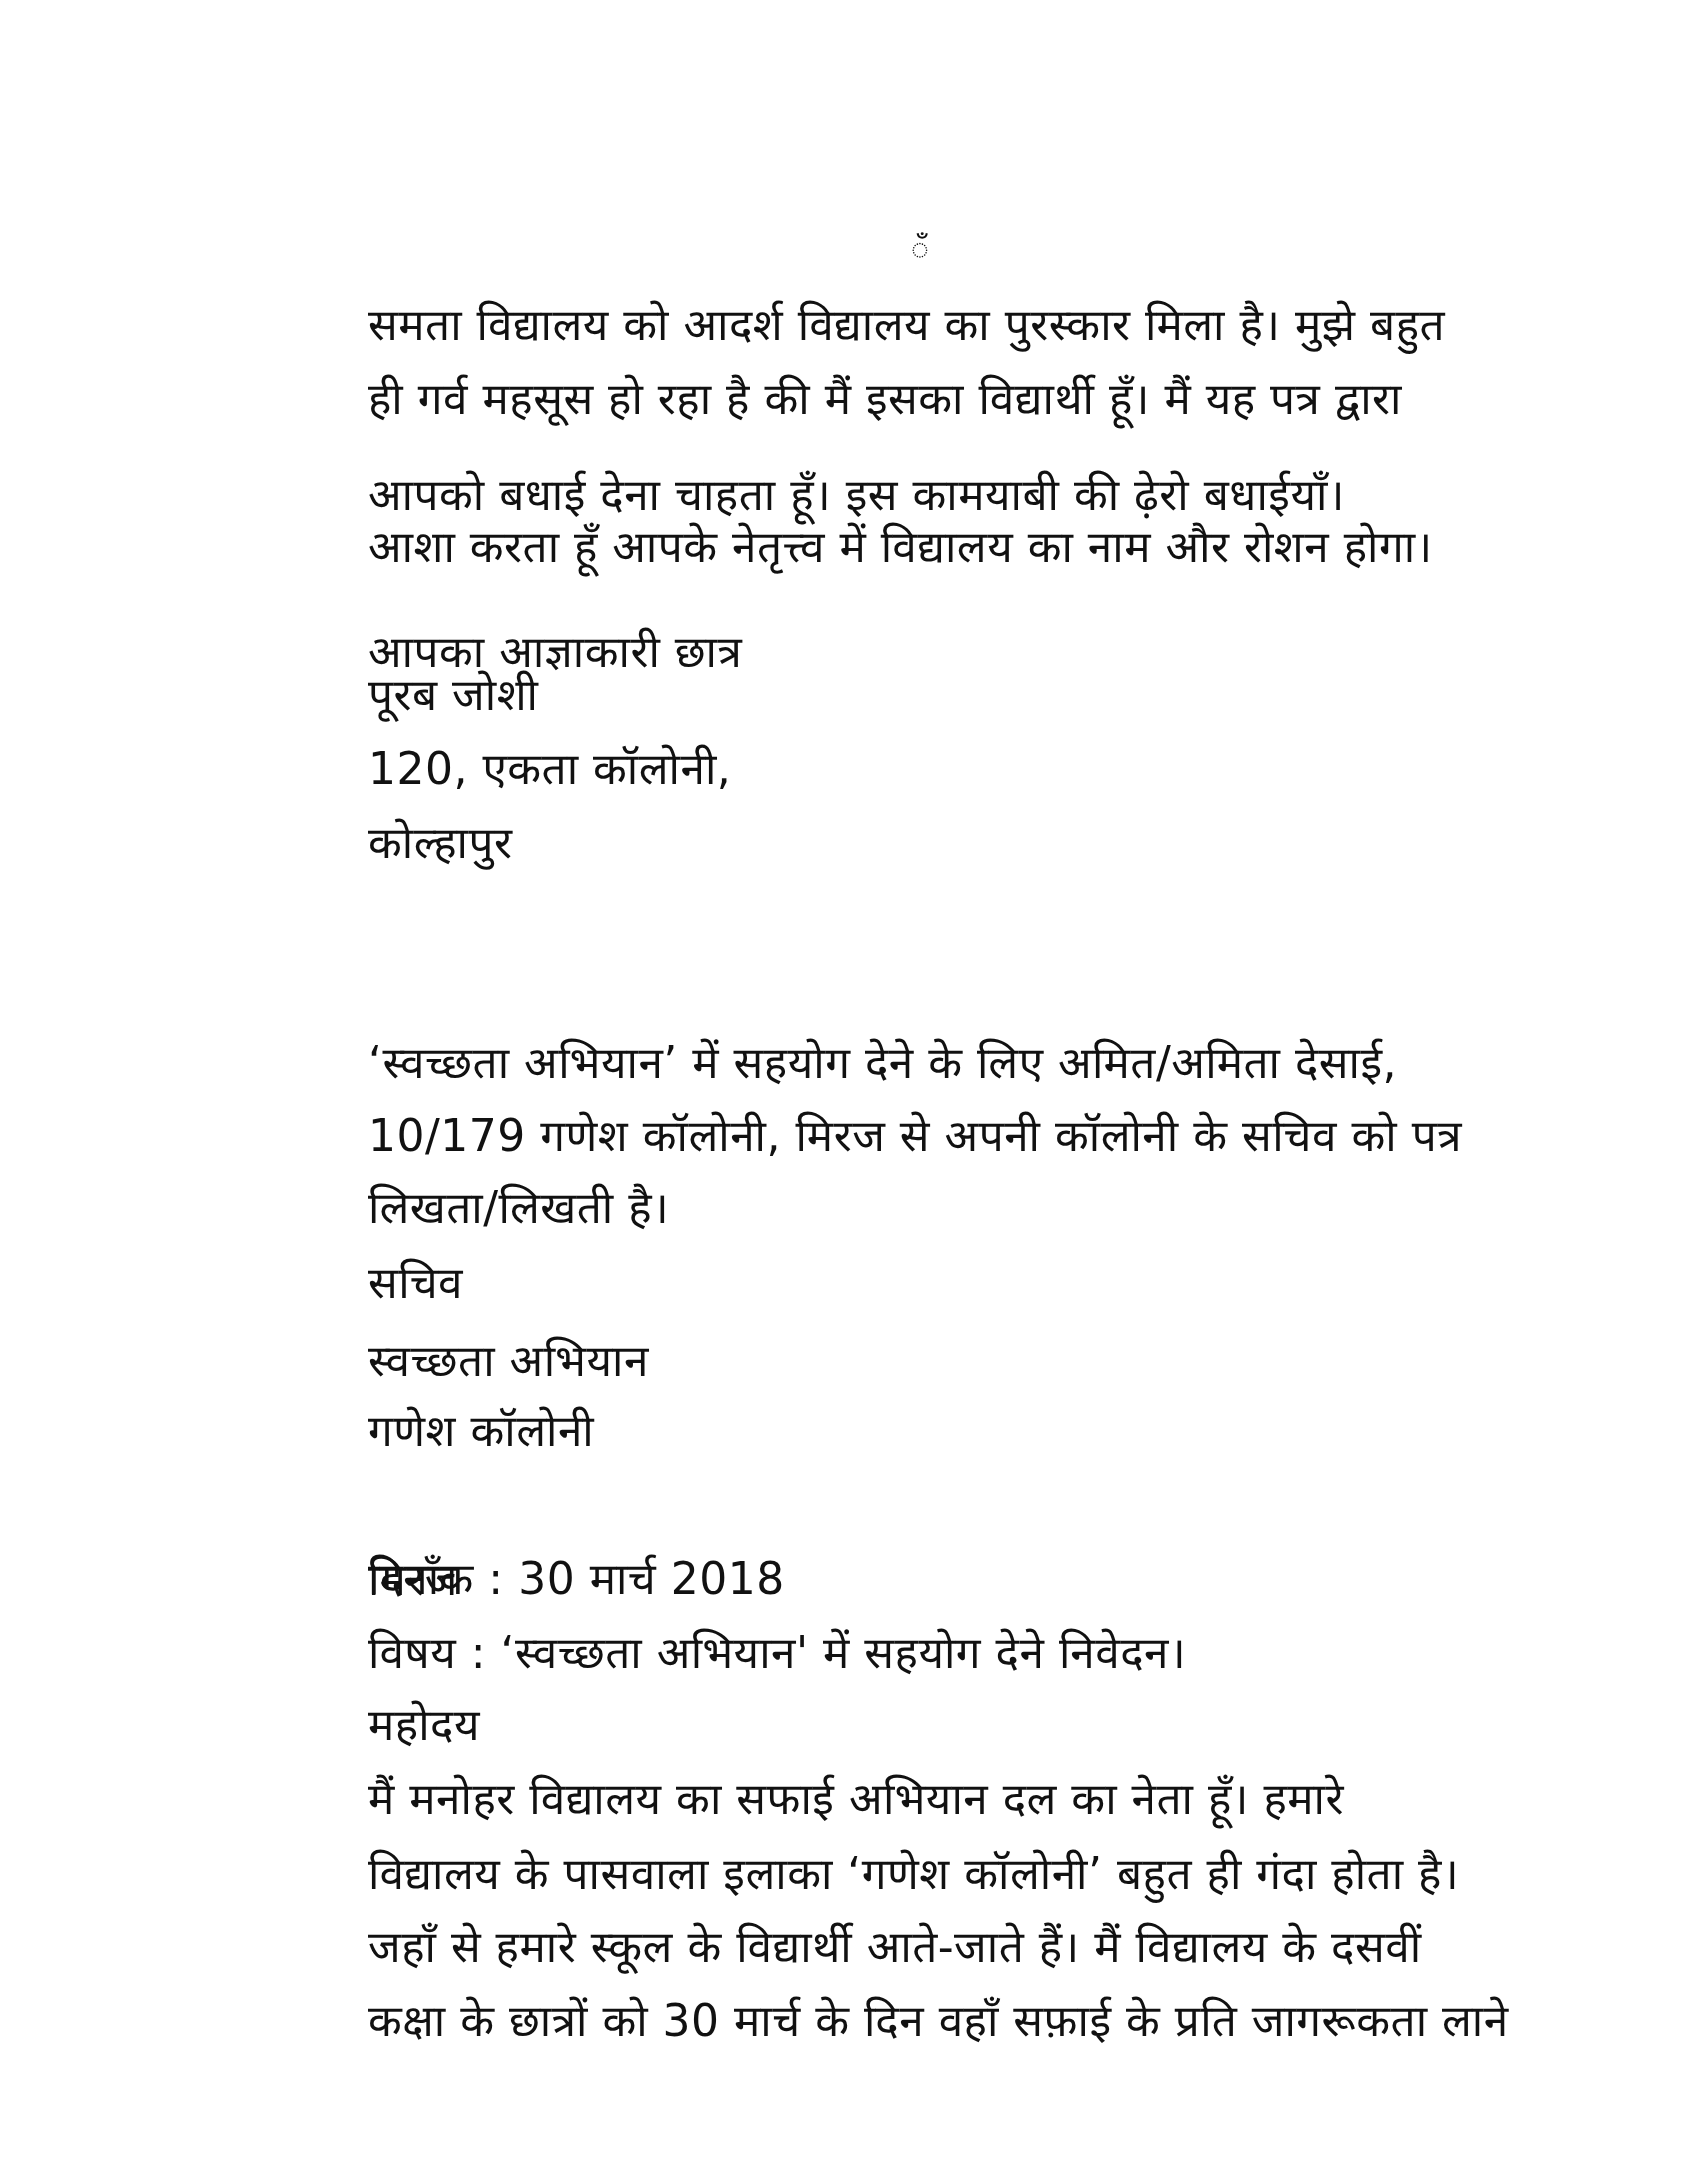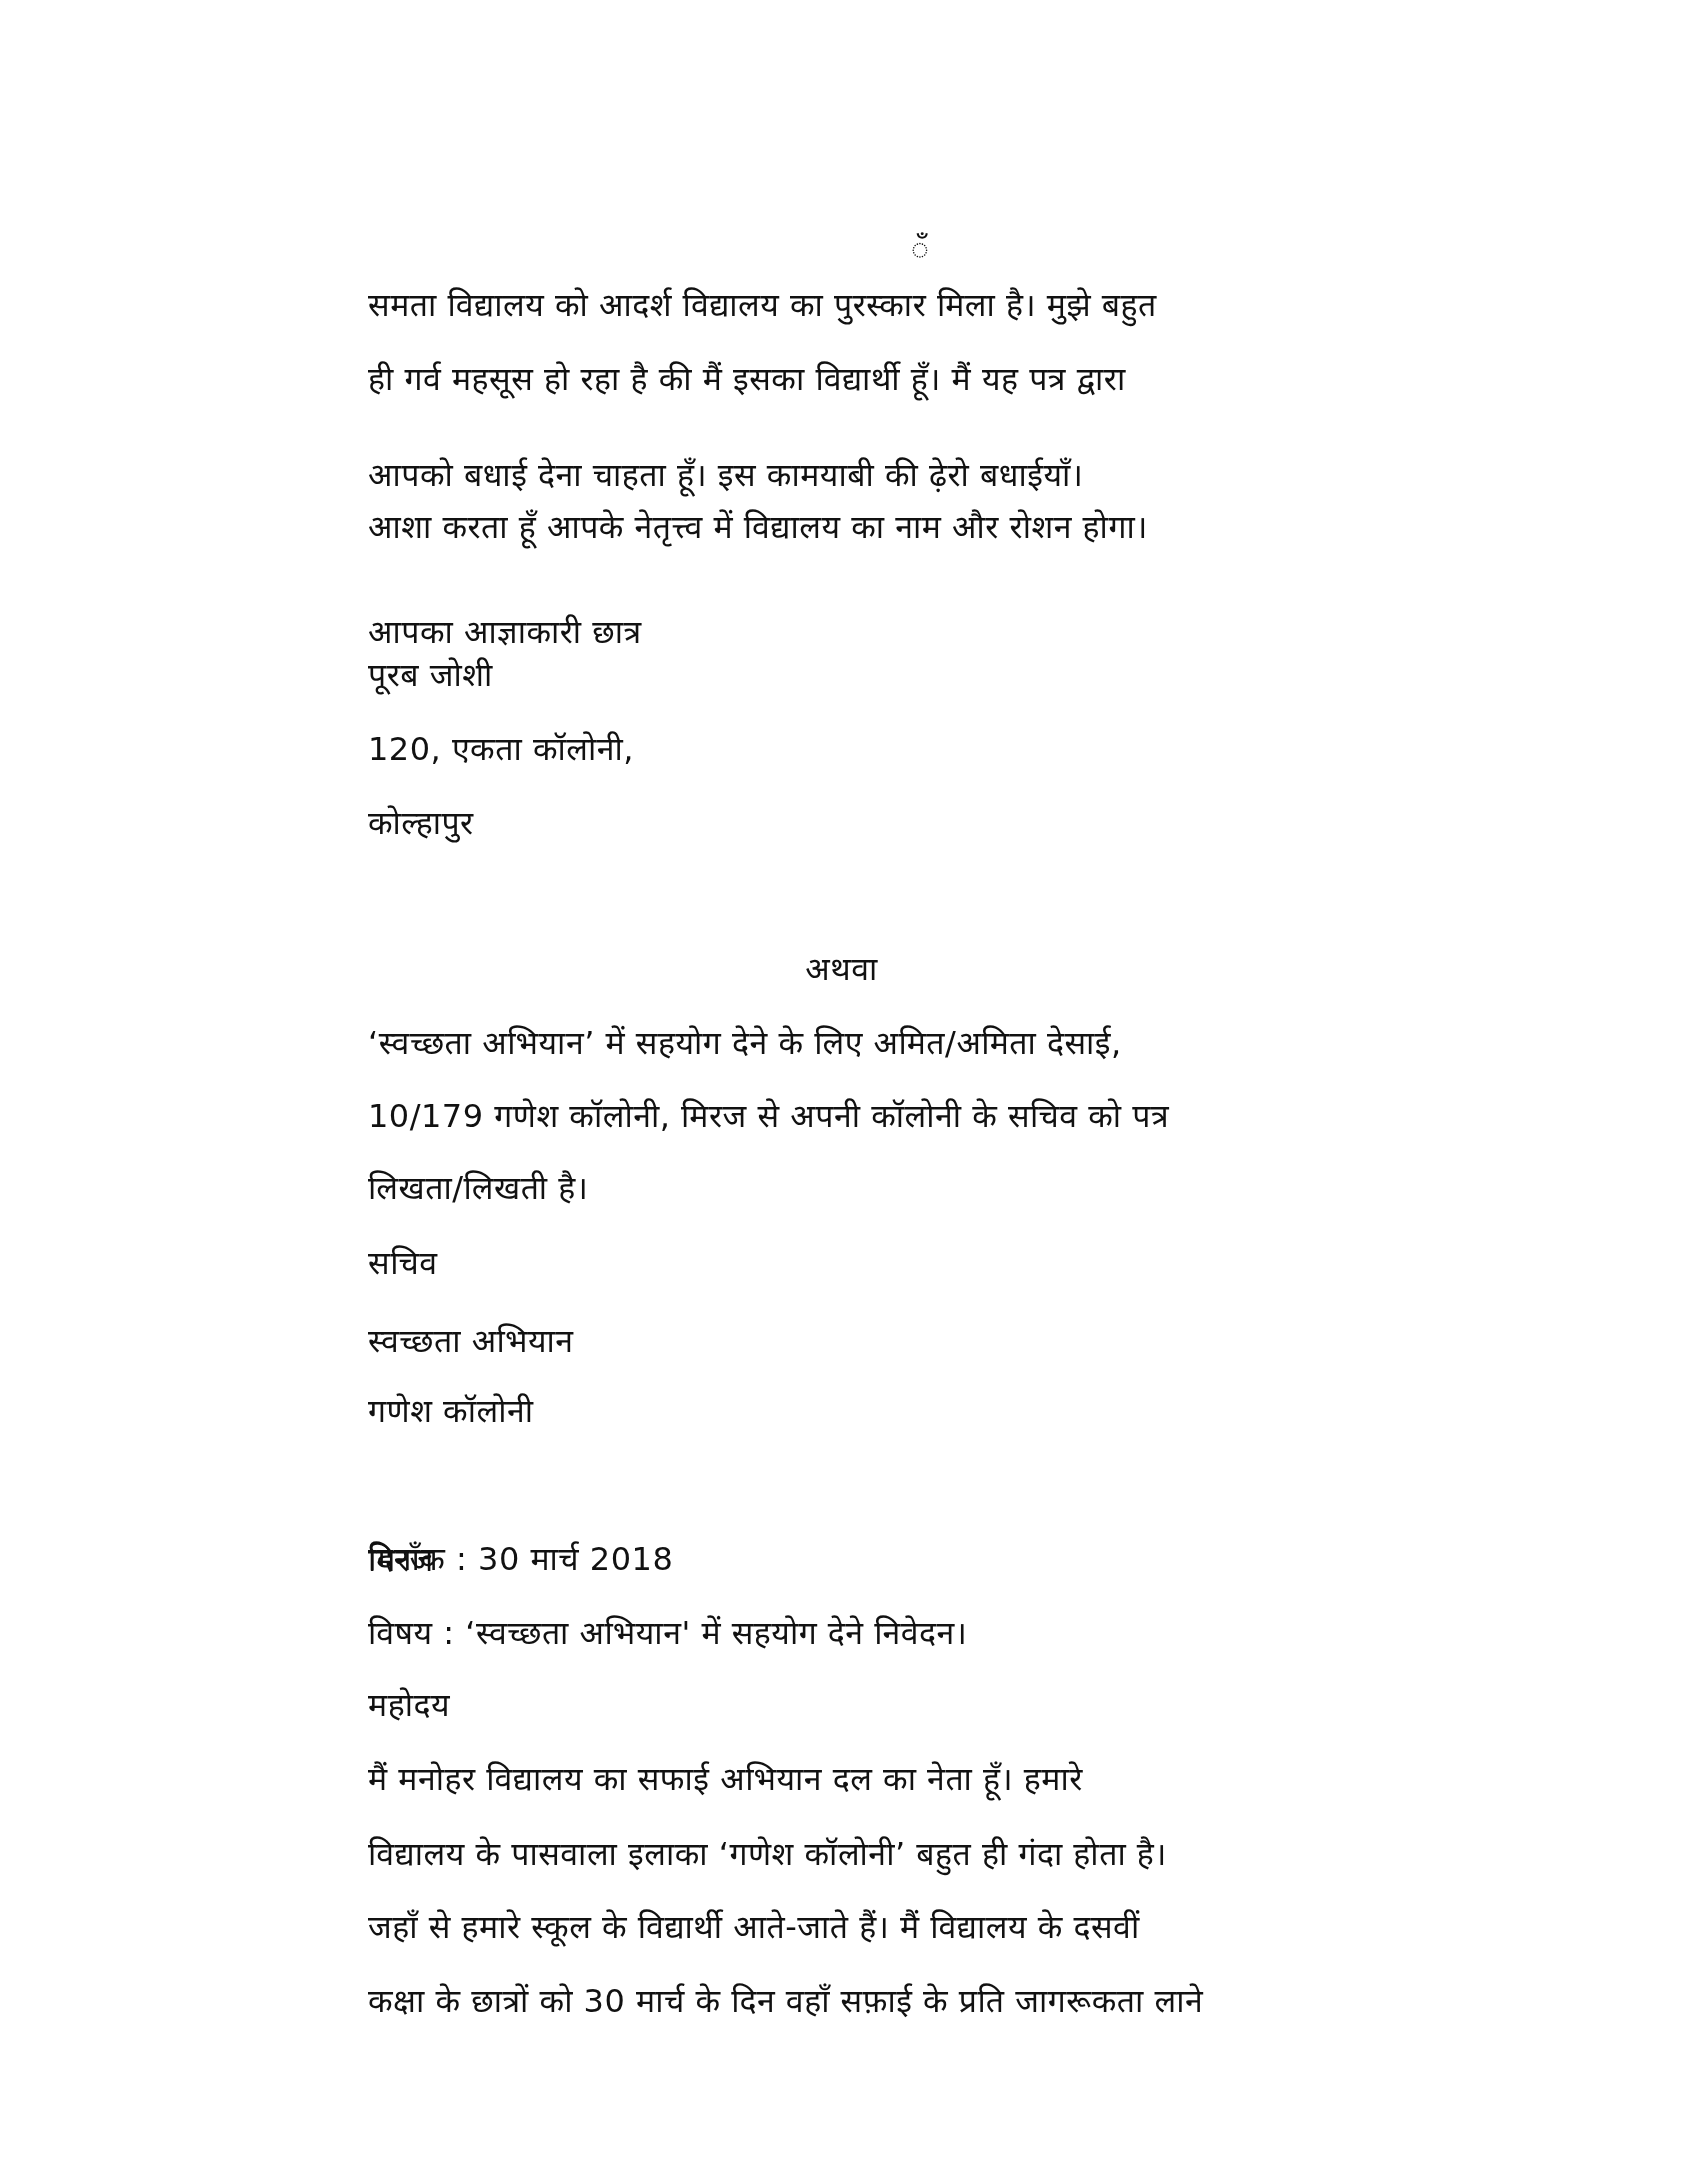--- a/index.html
+++ b/index.html
@@ -25,10 +25,11 @@
   .line {
     position: absolute;
     left: 368px;
-    font-size: 32px;
+    font-size: 44px;
     line-height: 48px;
     white-space: nowrap;
     letter-spacing: 0.5px;
+    margin-top: 20px;
   }
   .centered {
     left: 0;

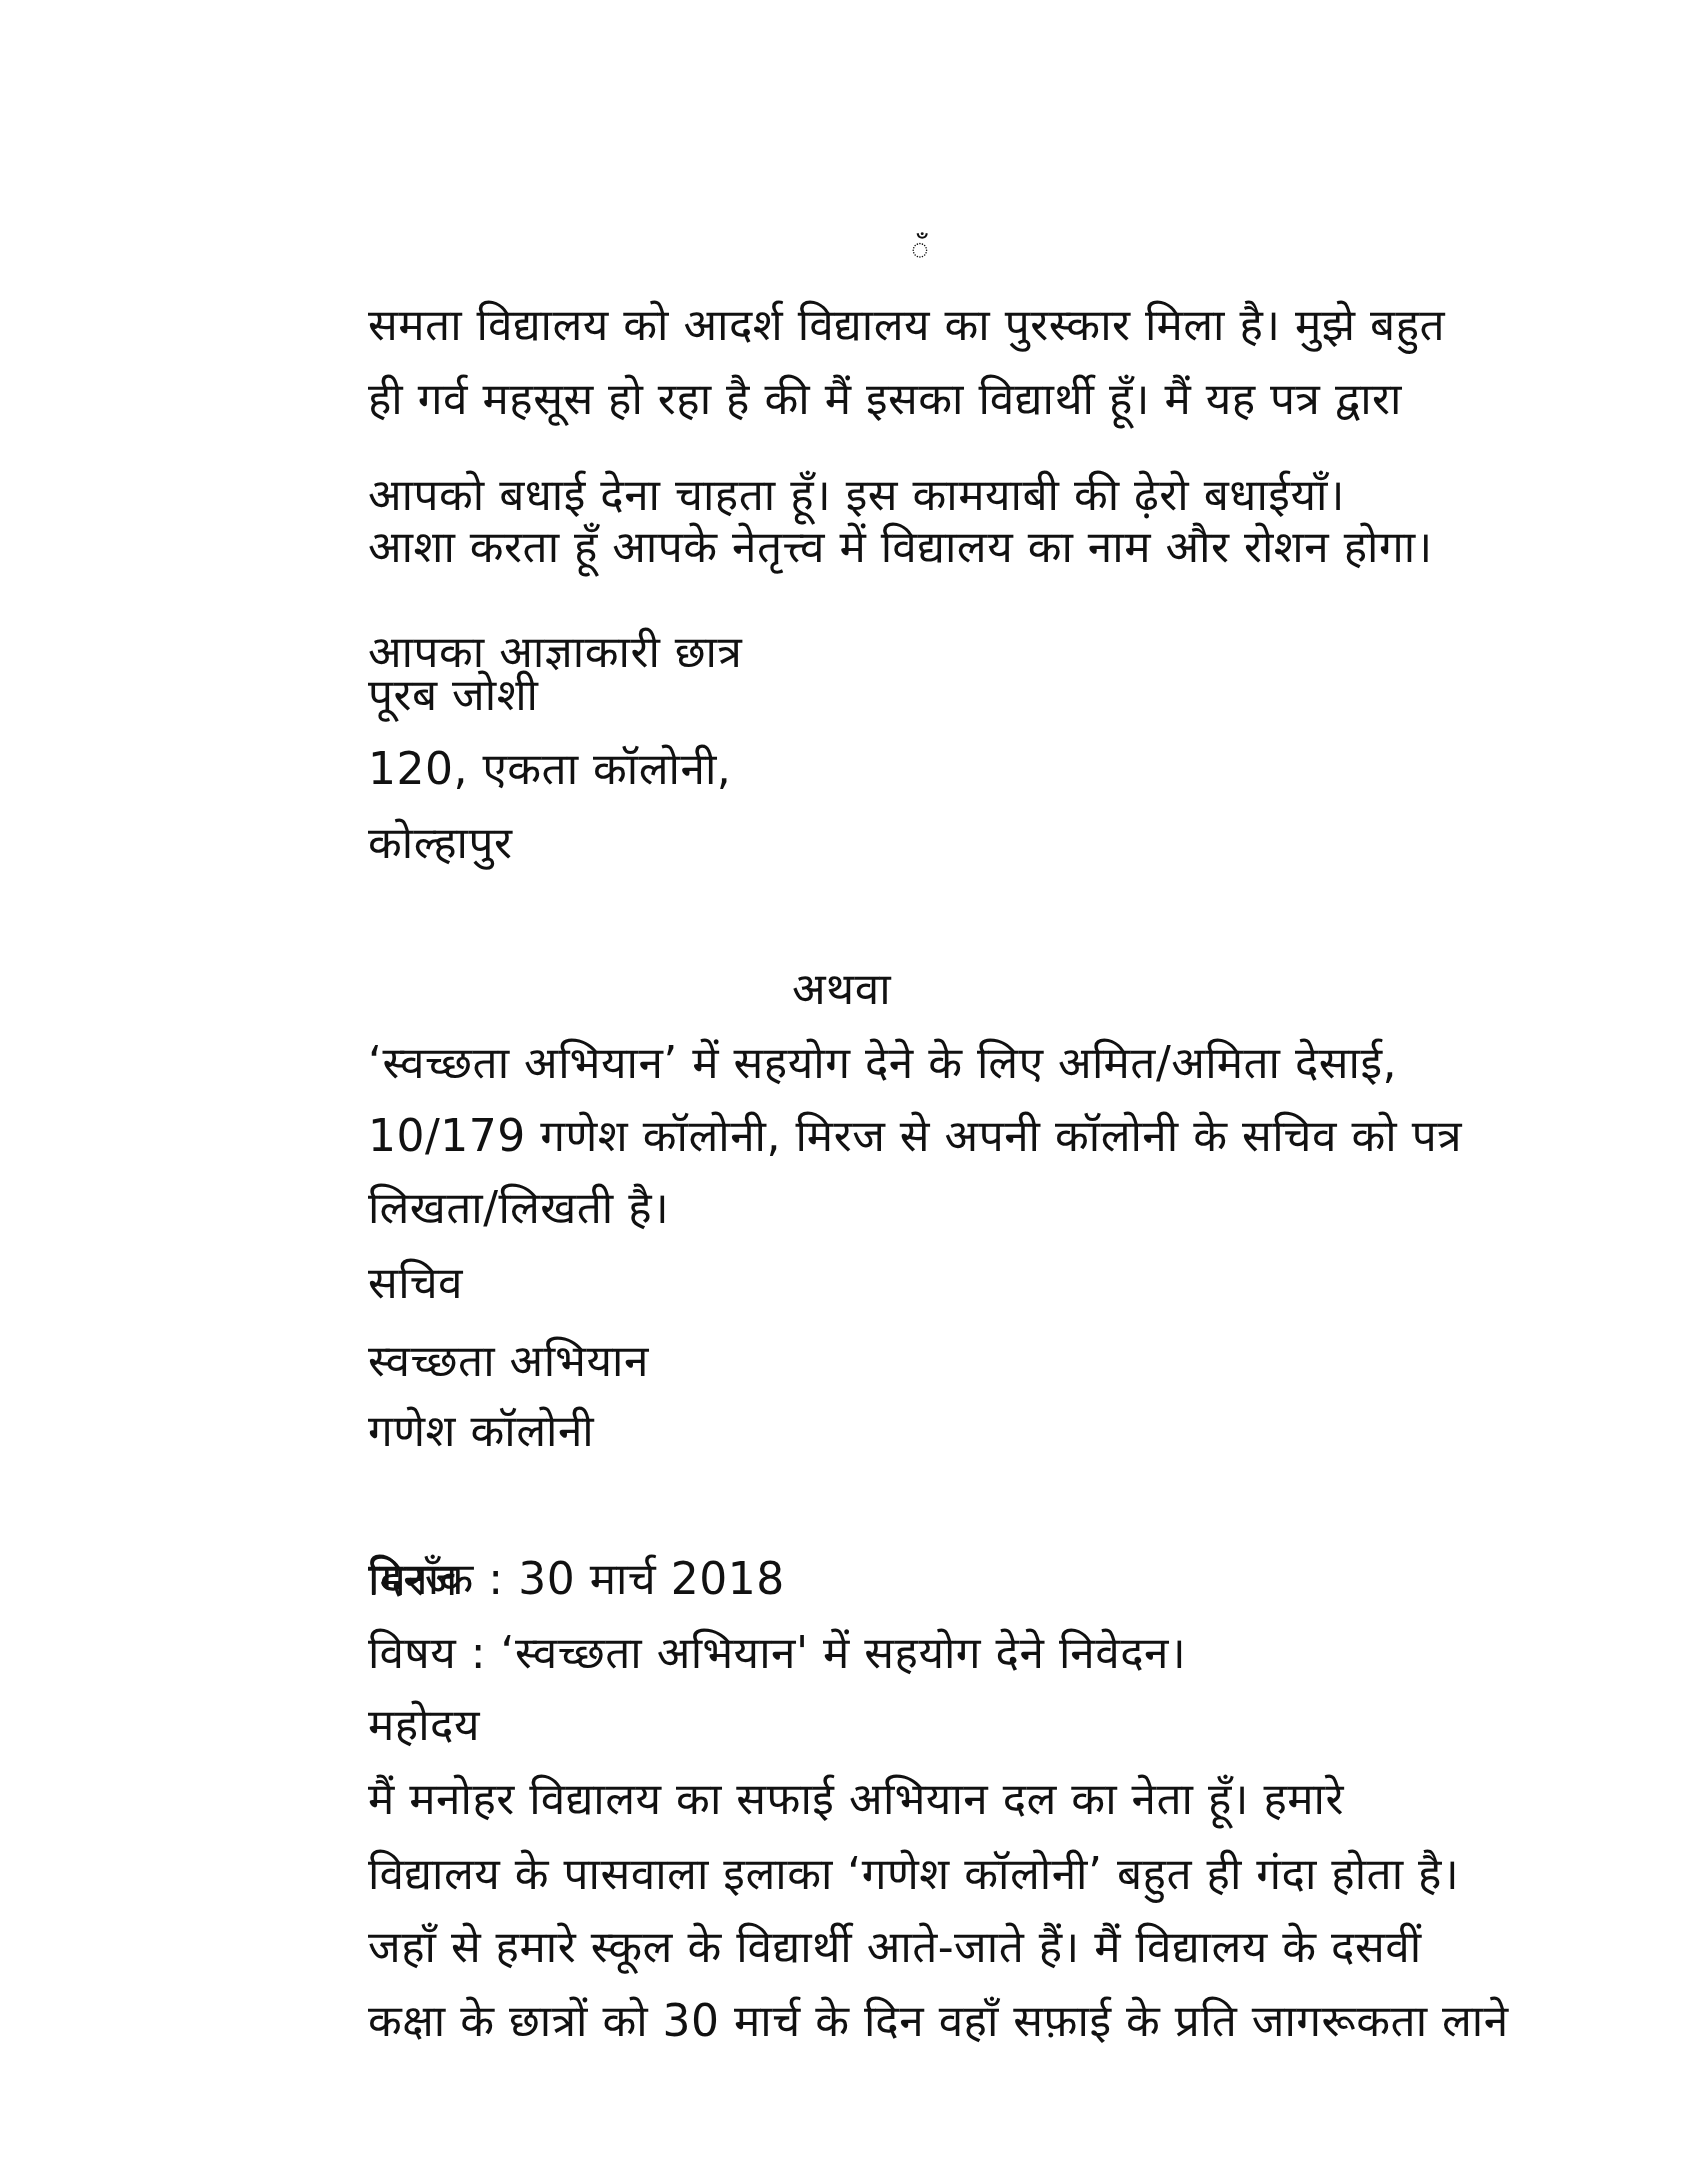--- a/index.html
+++ b/index.html
@@ -62,7 +62,6 @@
     <div class="line" style="top:799px">कोल्हापुर</div>
   </div>
 
-  <div class="line centered" style="top:945px">अथवा</div>
 
   <div>
     <div class="line" style="top:1019px">‘स्वच्छता अभियान’ में सहयोग देने के लिए अमित/अमिता देसाई,</div>

